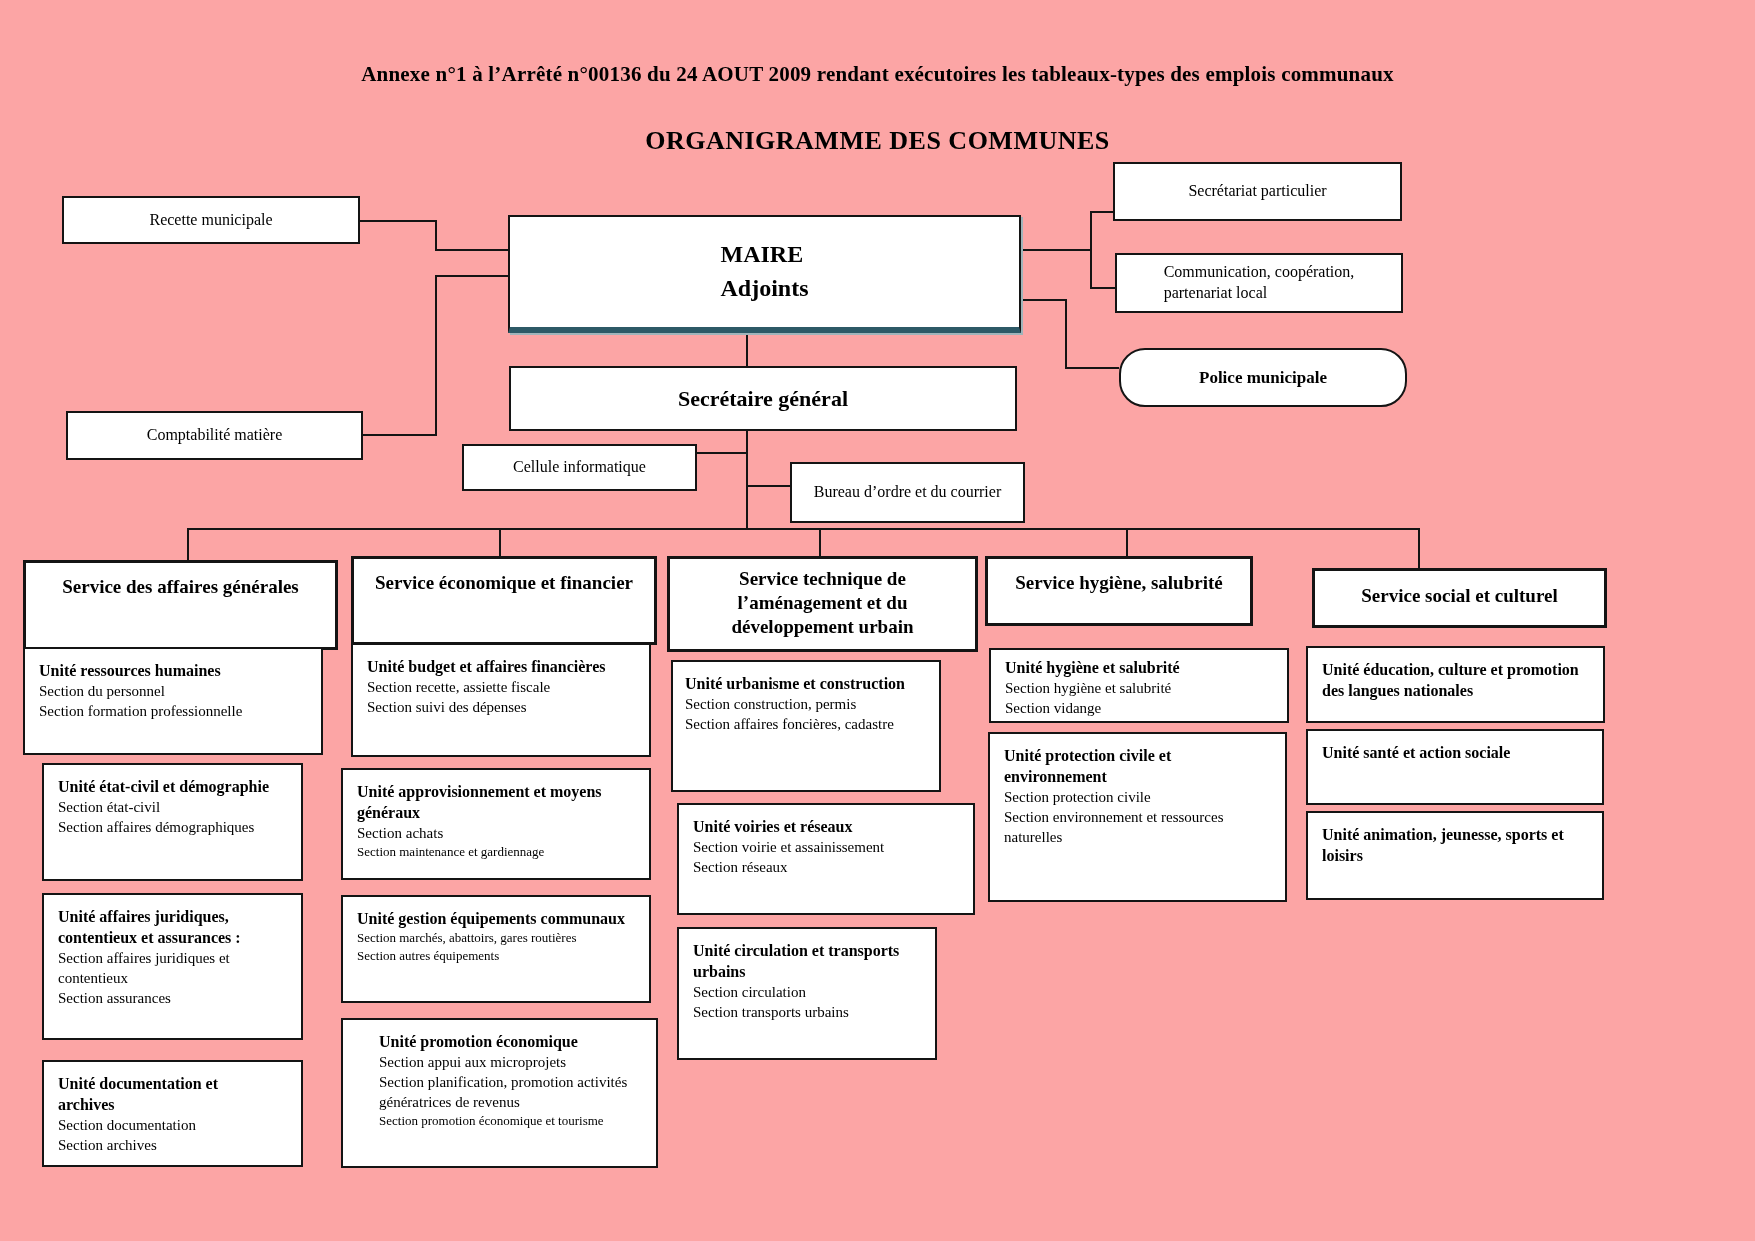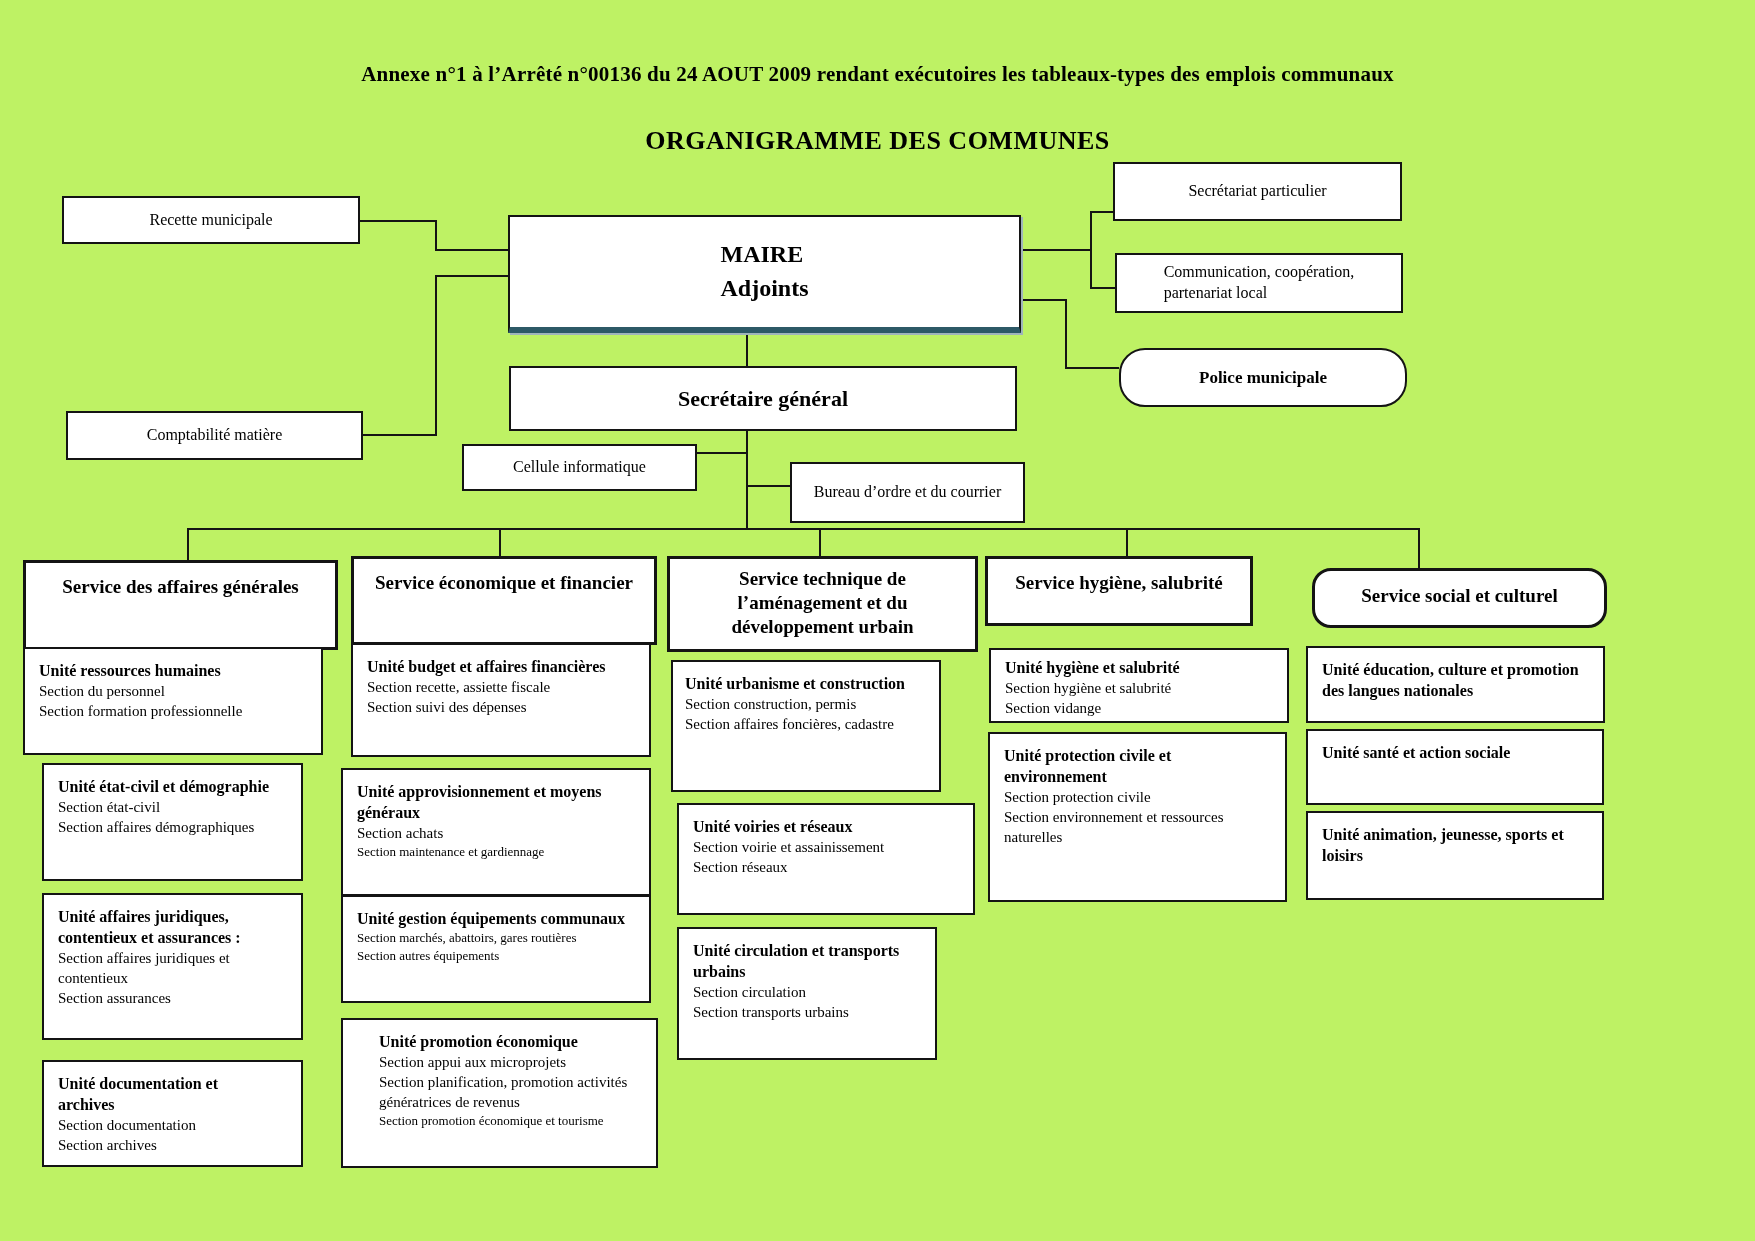--- a/index.html
+++ b/index.html
@@ -4,7 +4,7 @@
 <style>
   html,body{margin:0;padding:0;background:#ffffff;}
   .stage{
-    position:relative;width:1755px;height:1241px;background:#bef264;
+    position:relative;width:1755px;height:1241px;background:#fca5a5;
     font-family:"Liberation Serif","DejaVu Serif",serif;color:#000;
     overflow:hidden;
   }

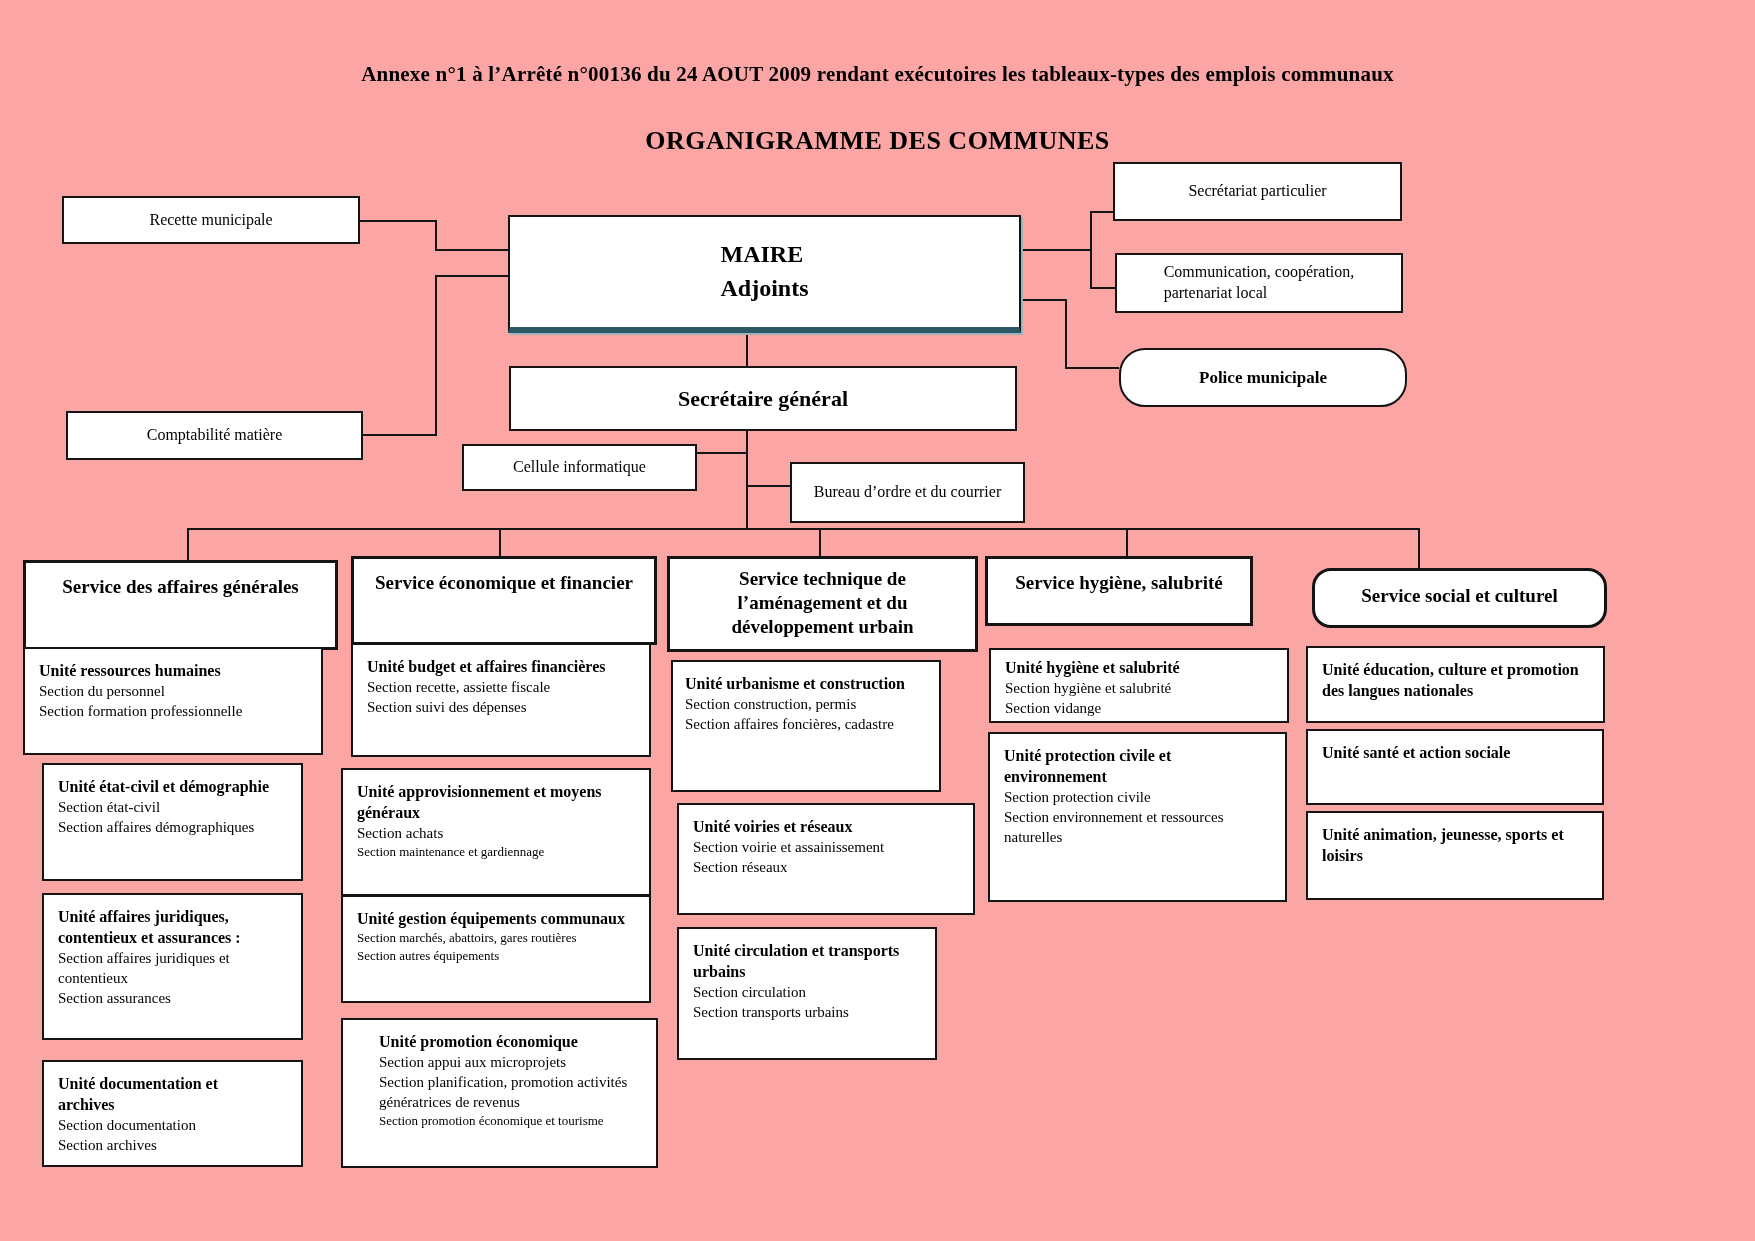--- a/index.html
+++ b/index.html
@@ -117,7 +117,7 @@
 l’aménagement et du
 développement urbain</div>
   <div class="box hdr pre" style="left:985px;top:556px;width:268px;height:70px;">Service hygiène, salubrité</div>
-  <div class="box hdr pre" style="left:1312px;top:568px;width:295px;height:60px;padding-top:13px;border-radius:19px;">Service social et culturel</div>
+  <div class="box hdr pre" style="left:1312px;top:568px;width:295px;height:60px;padding-top:13px;">Service social et culturel</div>
 
   <div class="box unit" style="left:23px;top:647px;width:300px;height:108px;">
     <div class="title pre">Unité ressources humaines</div>

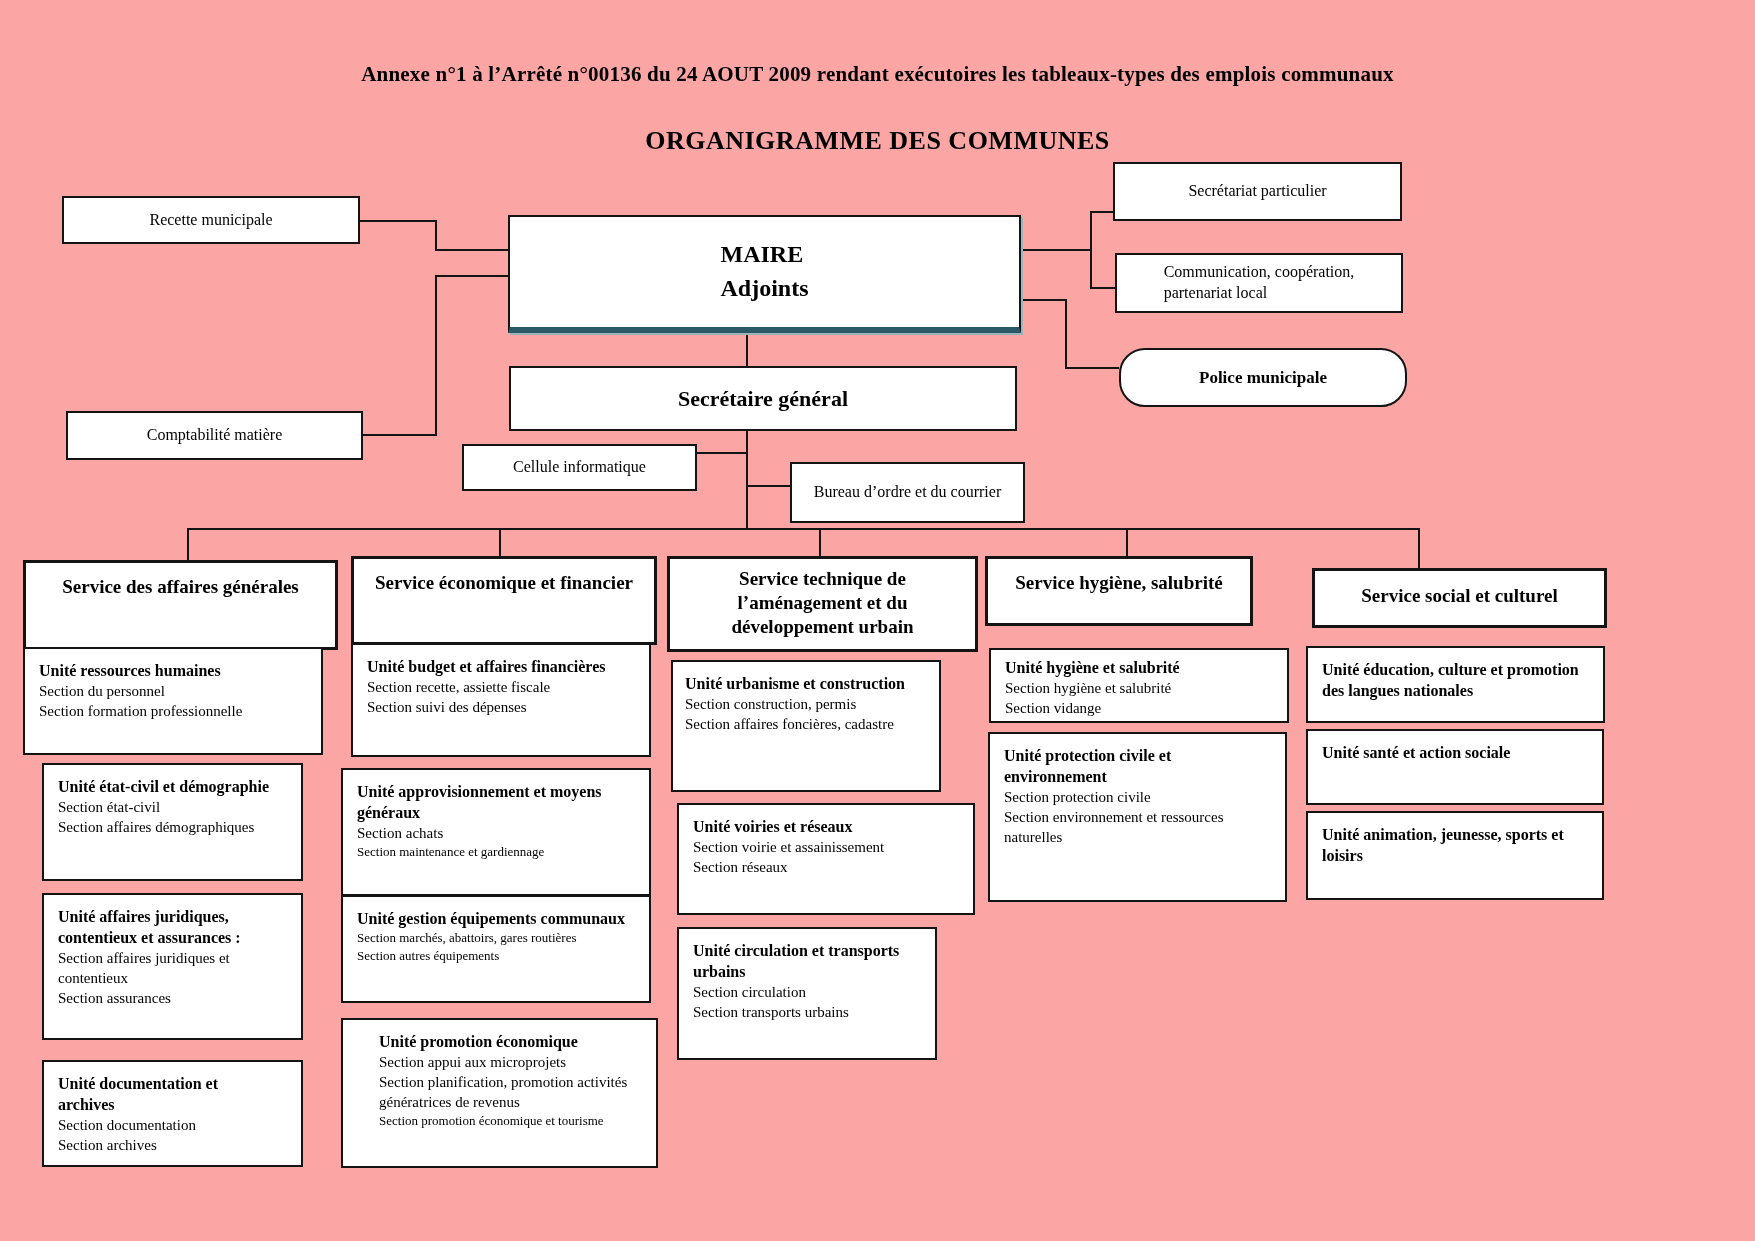--- a/index.html
+++ b/index.html
@@ -152,7 +152,7 @@
     <div class="sec pre">Section suivi des dépenses</div>
   </div>
 
-  <div class="box unit" style="left:341px;top:768px;width:310px;height:128px;">
+  <div class="box unit" style="left:341px;top:768px;width:310px;height:112px;">
     <div class="title pre">Unité approvisionnement et moyens
 généraux</div>
     <div class="sec pre">Section achats</div>

